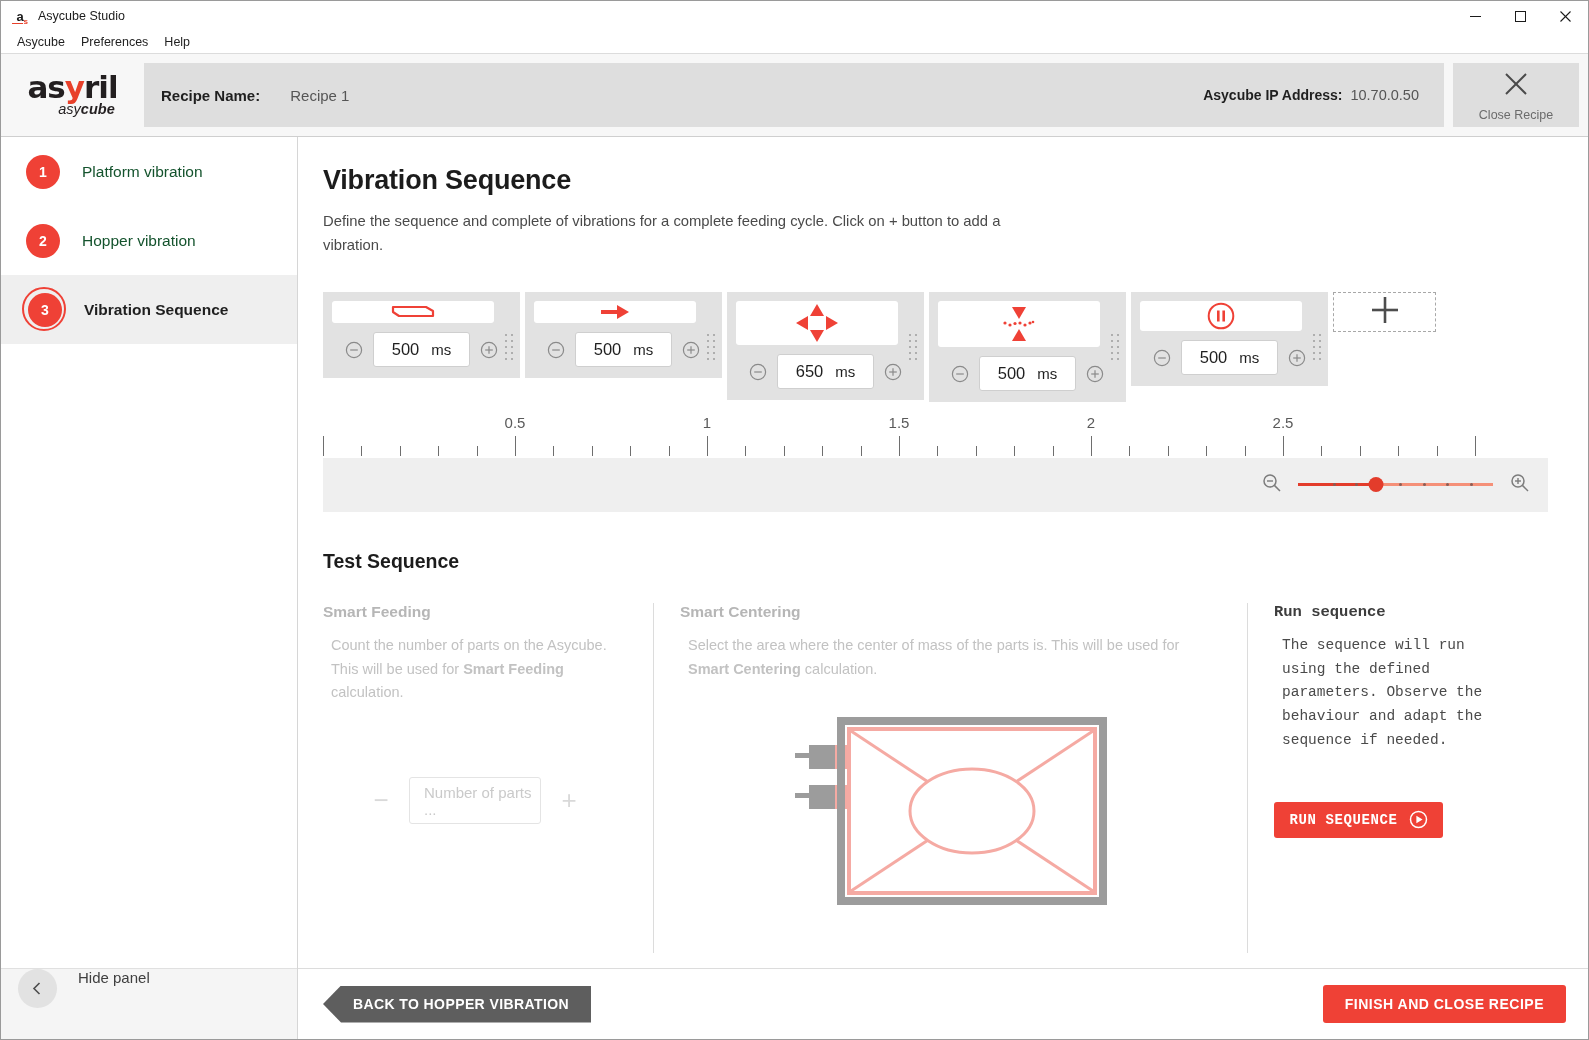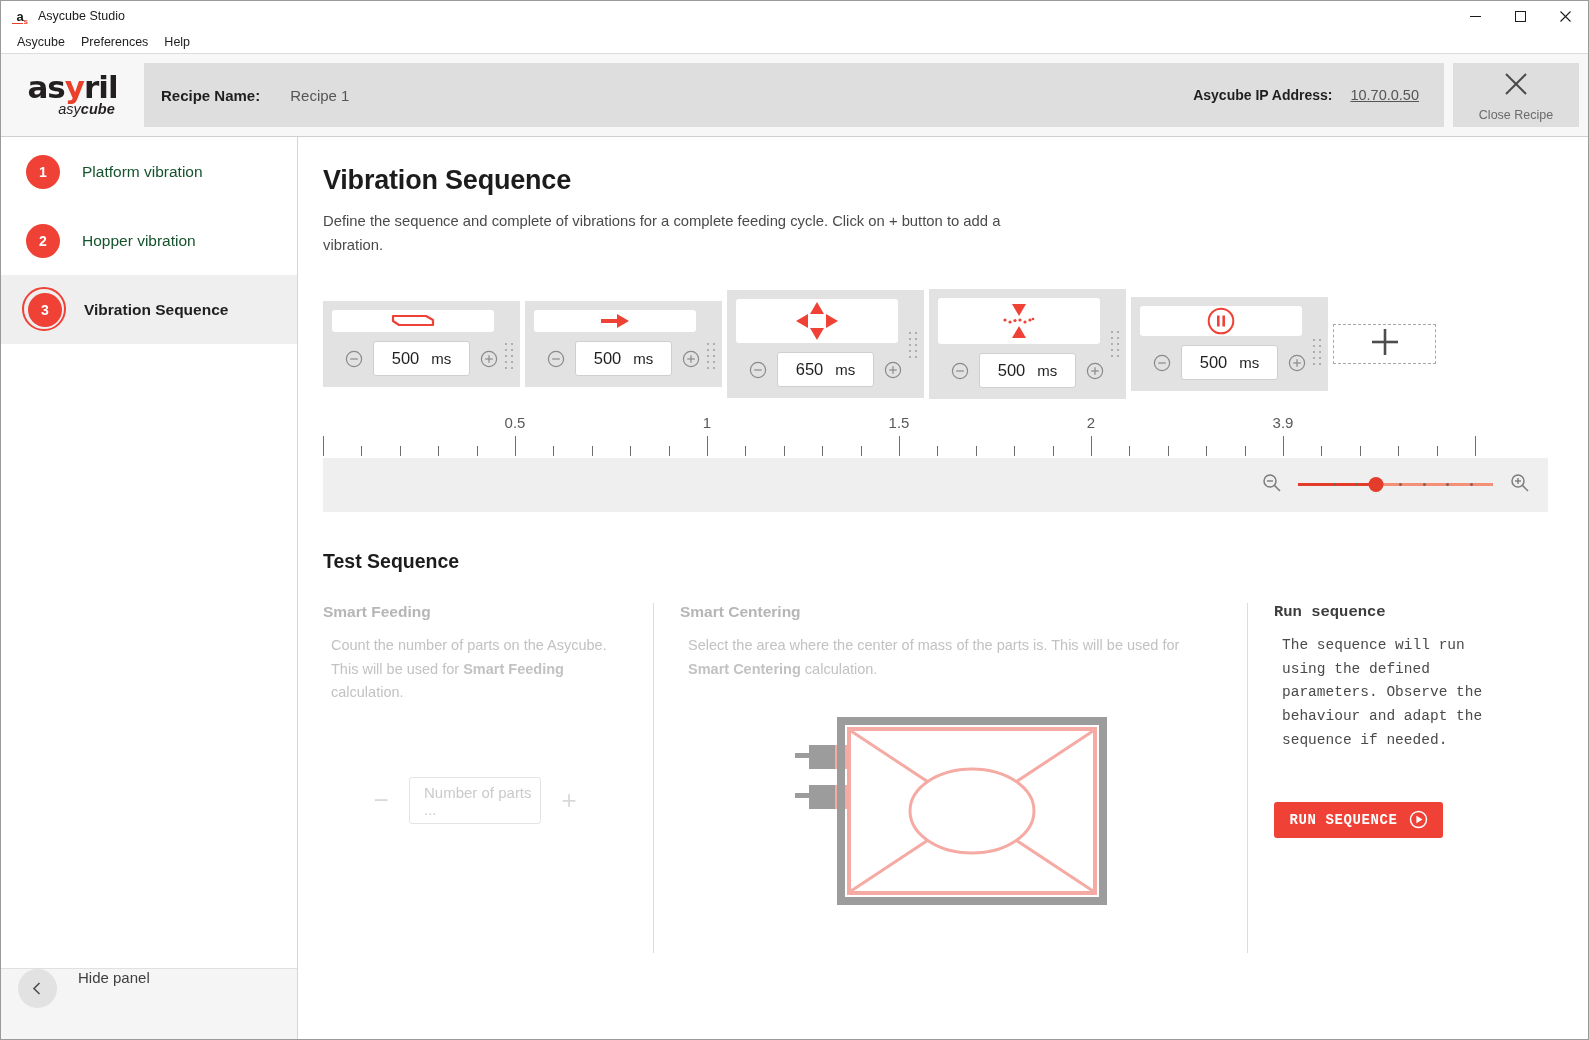--- a/index.html
+++ b/index.html
@@ -112,7 +112,7 @@
     padding-right: 25px;
   }
   #ip-label { font-size: 14px; font-weight: bold; color: #1f1f1f; }
-  #ip-value { font-size: 14.5px; color: #555; margin-left: 18px; text-decoration: underline; }
+  #ip-value { font-size: 14.5px; color: #555; margin-left: 8px; }
   #close-recipe {
     width: 126px; background: #dedede;
     display: flex; flex-direction: column;

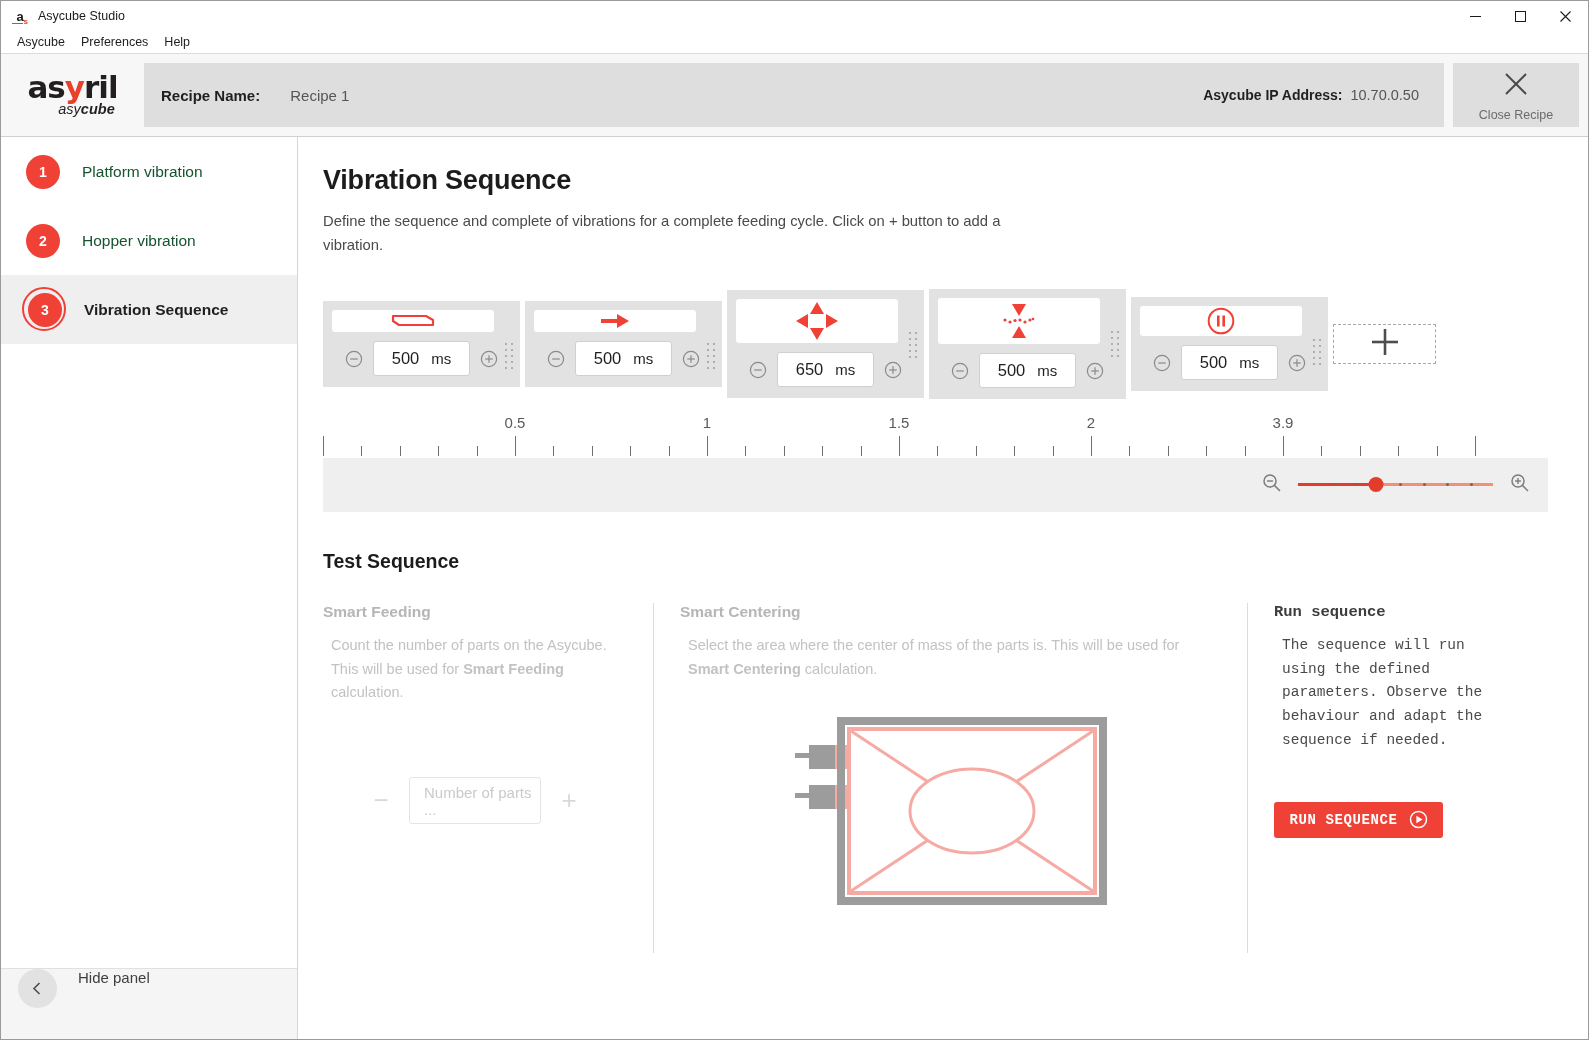--- a/index.html
+++ b/index.html
@@ -191,7 +191,7 @@
 
   
   #sequence-row {
-    display: flex; align-items: center; height: 104px;
+    display: flex; align-items: flex-start; height: 104px;
   }
   .seq-card {
     width: 197px; background: #e2e2e2;

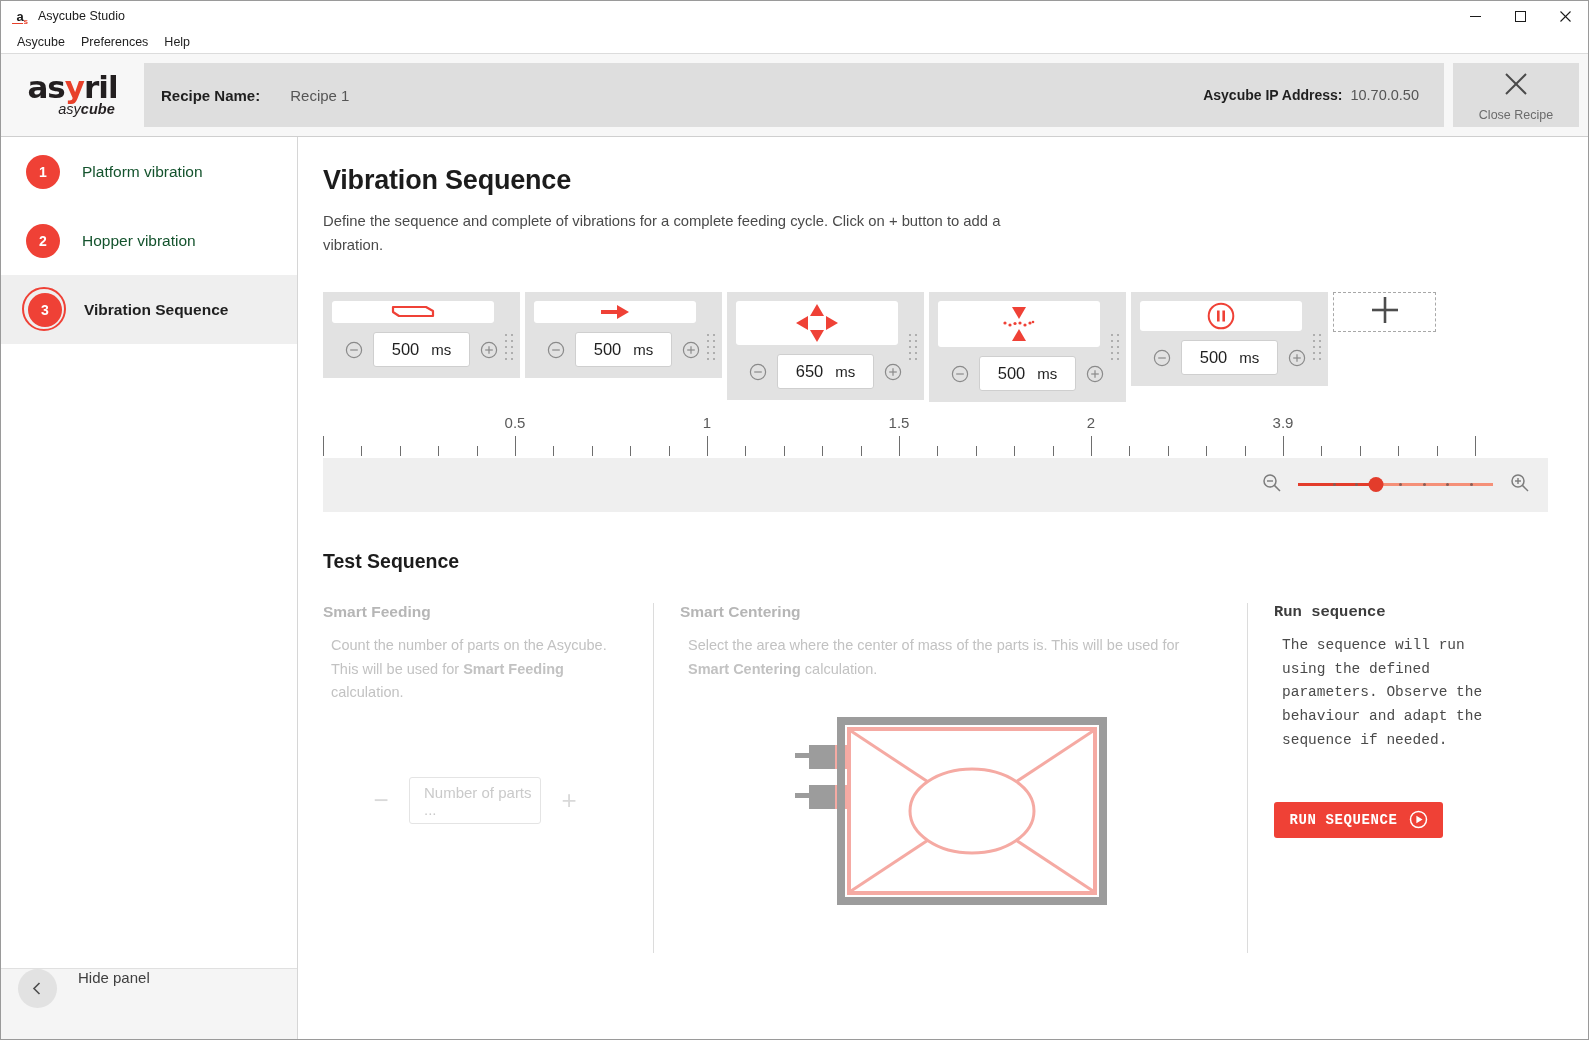--- a/index.html
+++ b/index.html
@@ -684,7 +684,7 @@
               <div class="ruler-label" style="left: 33.3333%;">1</div>
               <div class="ruler-label" style="left: 50%;">1.5</div>
               <div class="ruler-label" style="left: 66.6667%;">2</div>
-              <div class="ruler-label" style="left: 83.3333%;">3.9</div>
+              <div class="ruler-label" style="left: 83.3333%;">2.5</div>
             </div>
           <div id="ruler-ticks">
               <div class="tick major" style="left: 0%;"></div>

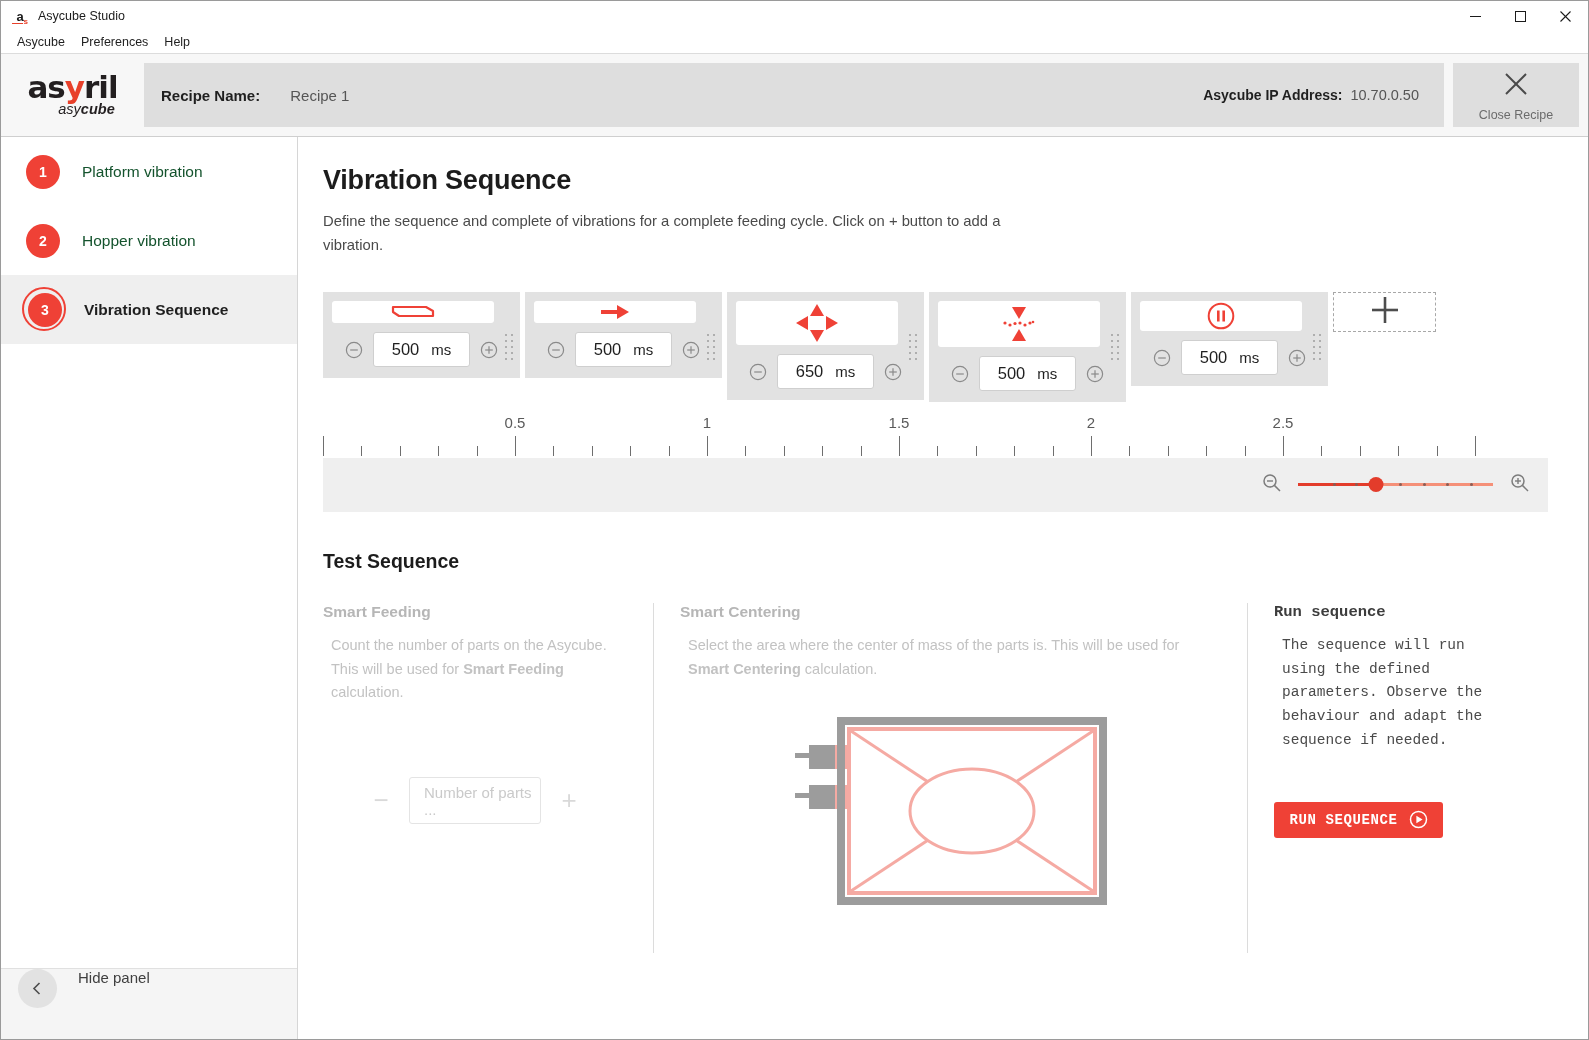--- a/index.html
+++ b/index.html
@@ -808,6 +808,10 @@
         </div>
       </div>
 
+      <div id="footer">
+        <div id="back-btn">BACK TO HOPPER VIBRATION</div>
+        <div id="finish-btn">FINISH AND CLOSE RECIPE</div>
+      </div>
     </div>
   </div>
 </div>

